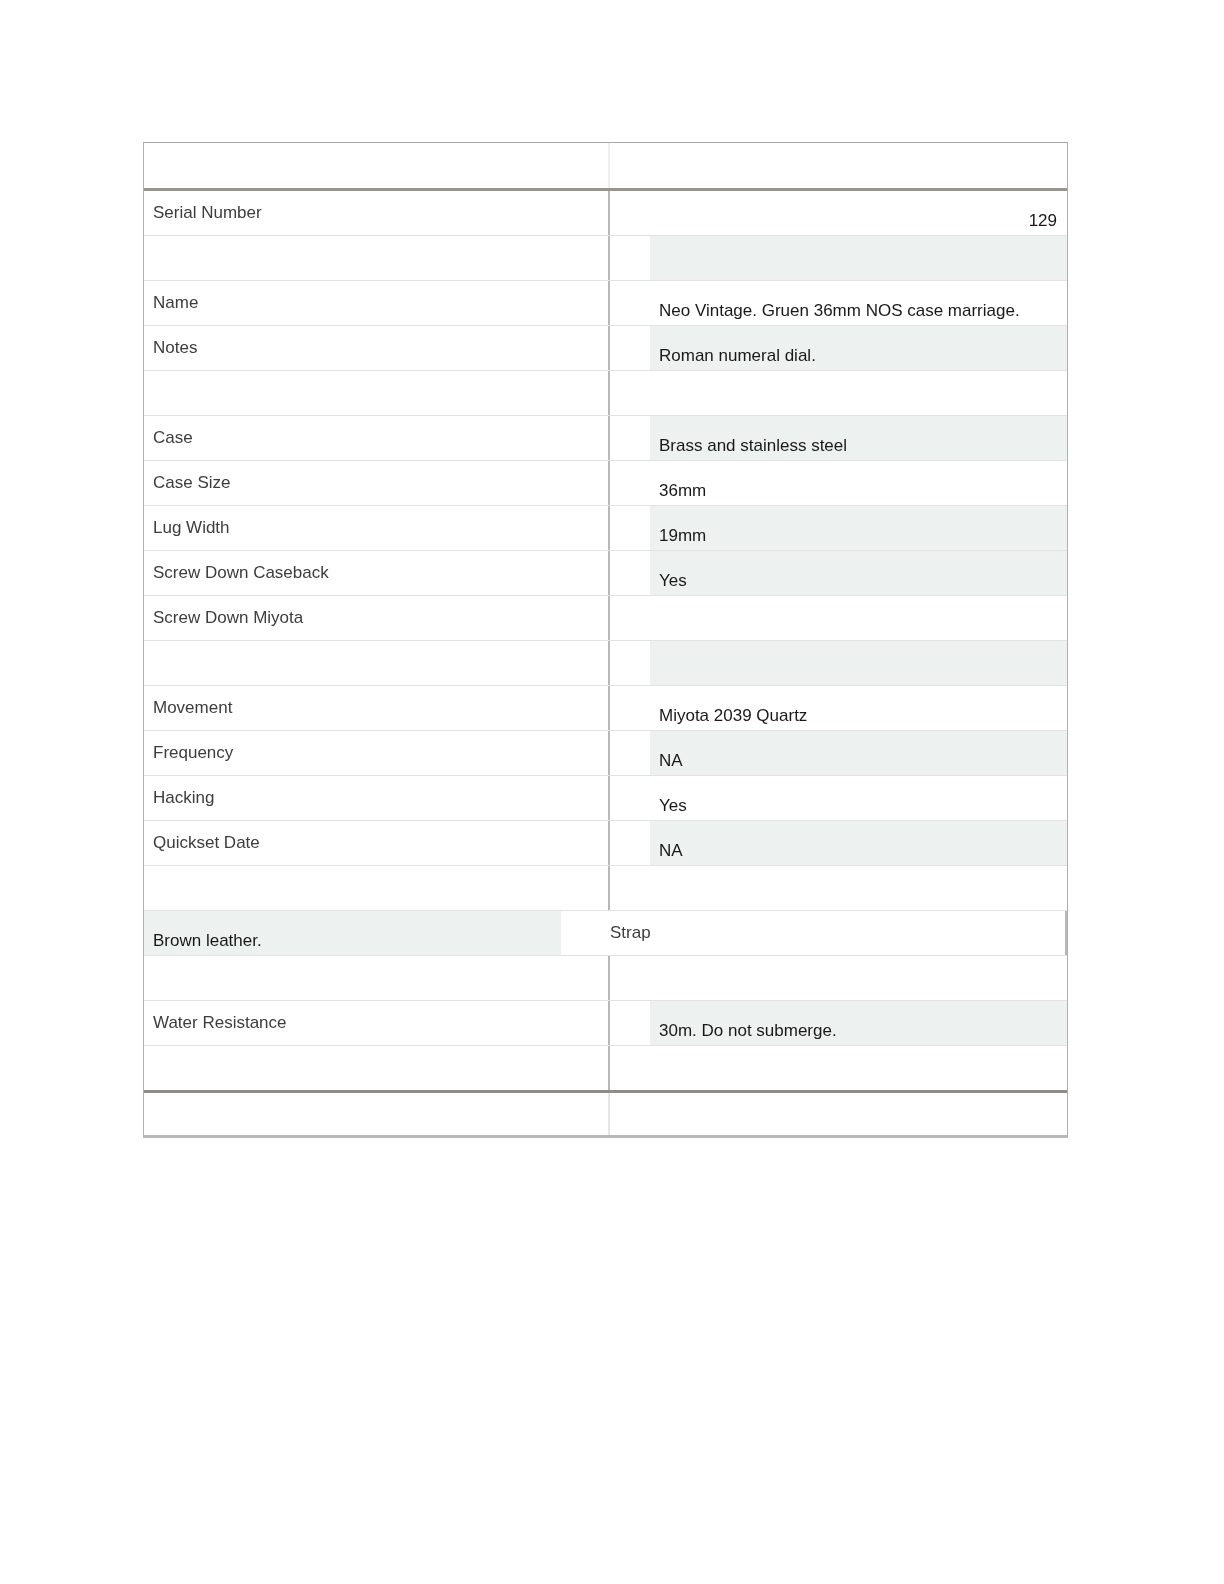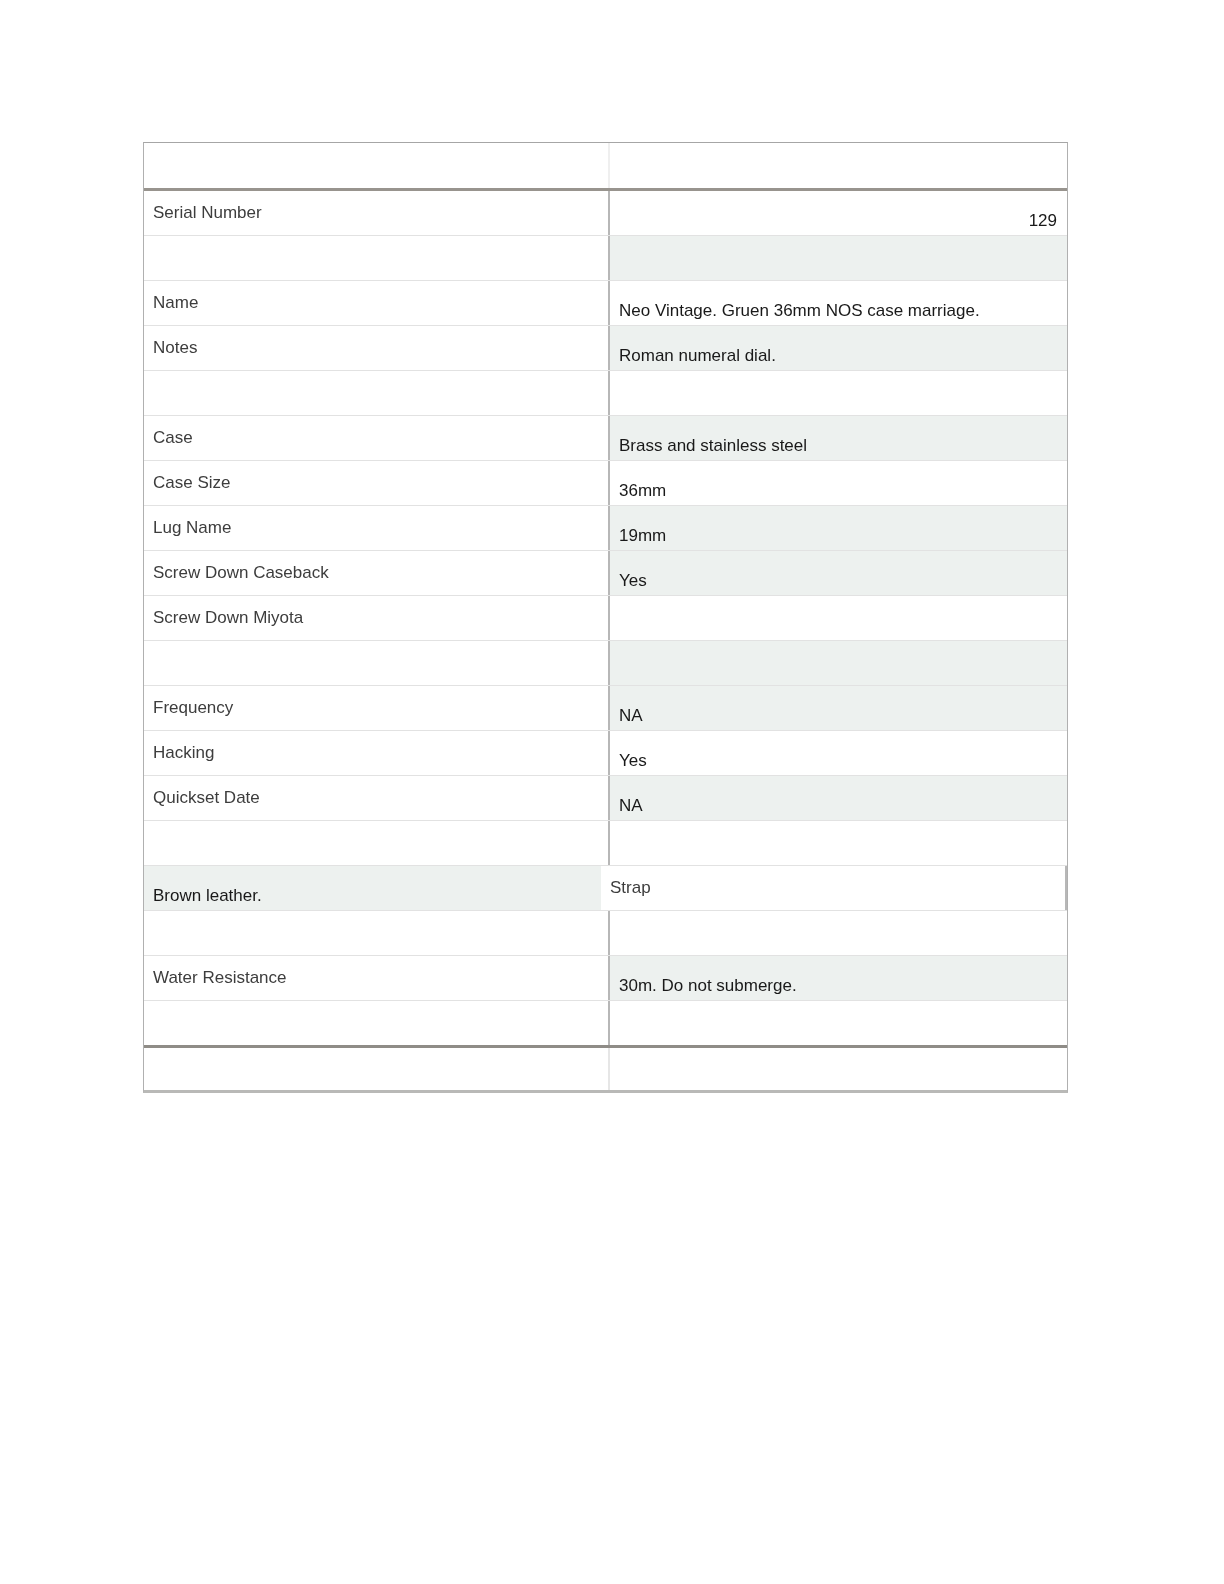--- a/index.html
+++ b/index.html
@@ -31,6 +31,7 @@
   .row {
     display: flex;
     height: 44px;
+    gap: 40px;
   }
   .row.header { height: 45px; }
   .row.footer { height: 42px; }

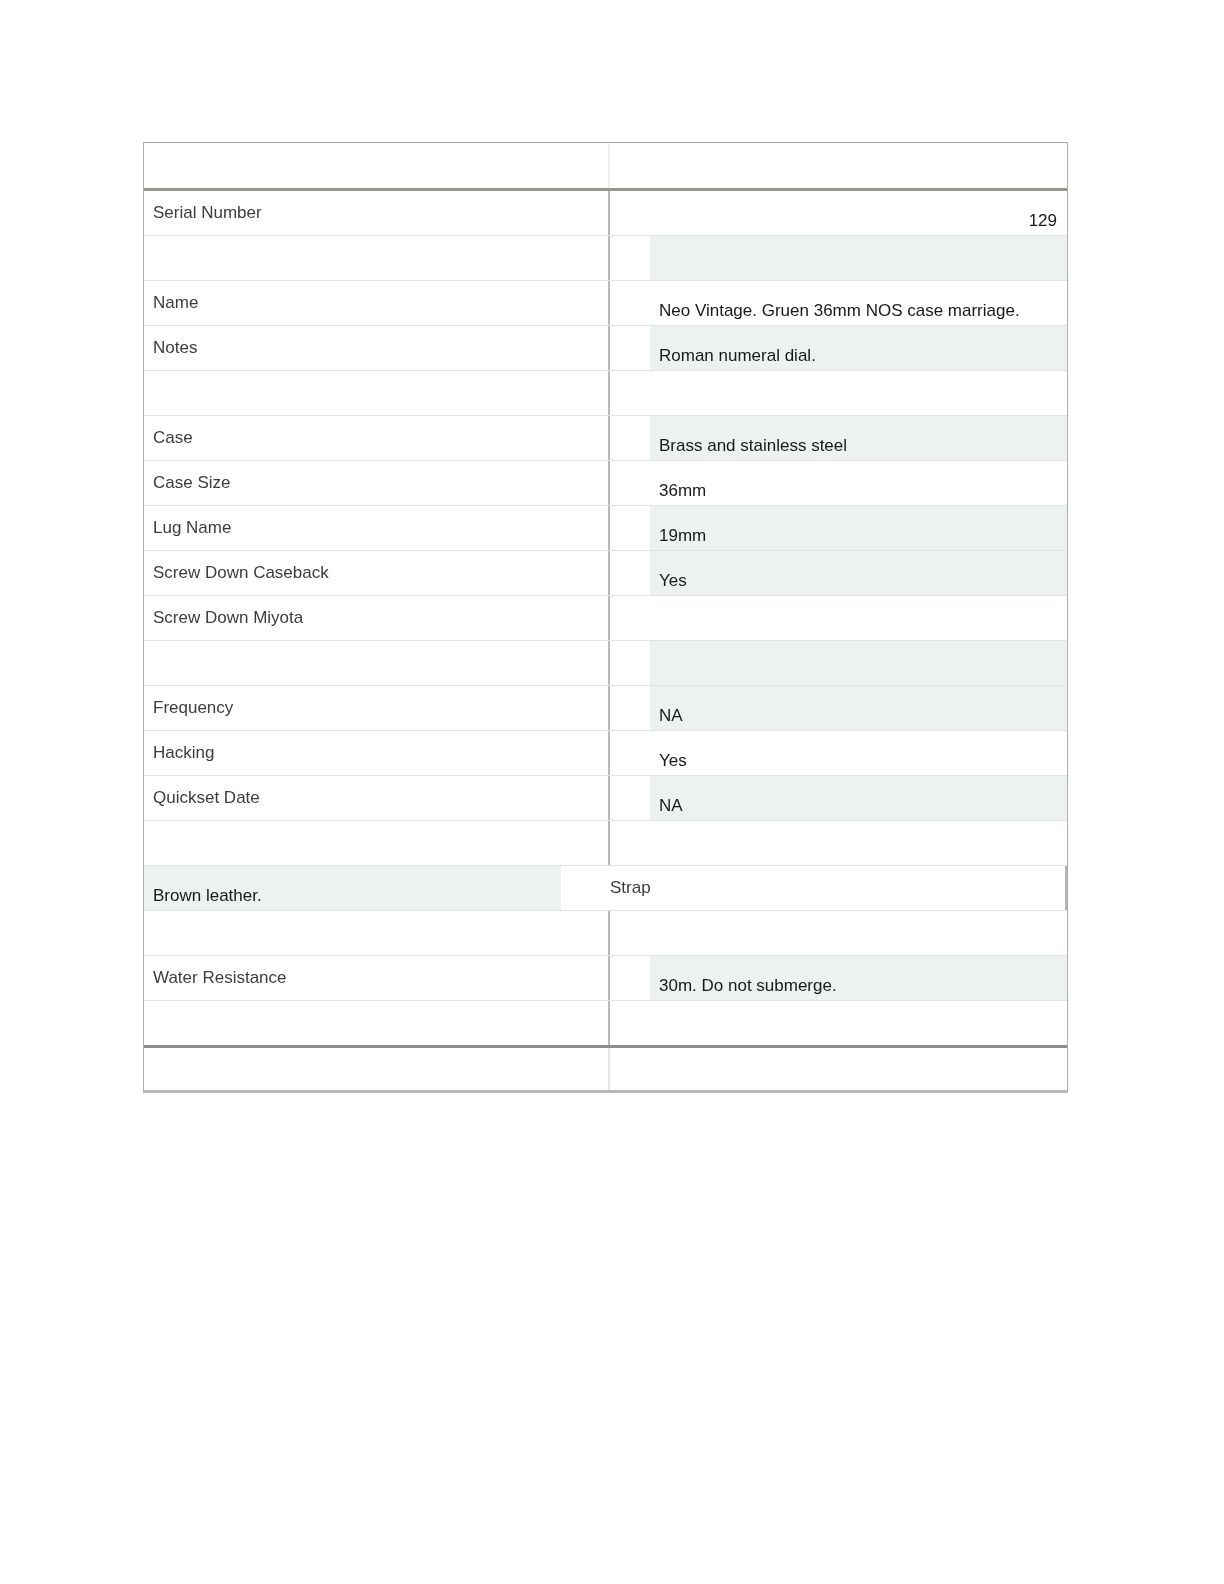--- a/index.html
+++ b/index.html
@@ -111,7 +111,7 @@
           <div class="cell right">36mm</div>
         </div>
         <div class="row">
-          <div class="cell left">Lug Name</div>
+          <div class="cell left">Lug Width</div>
           <div class="cell right shaded">19mm</div>
         </div>
         <div class="row">

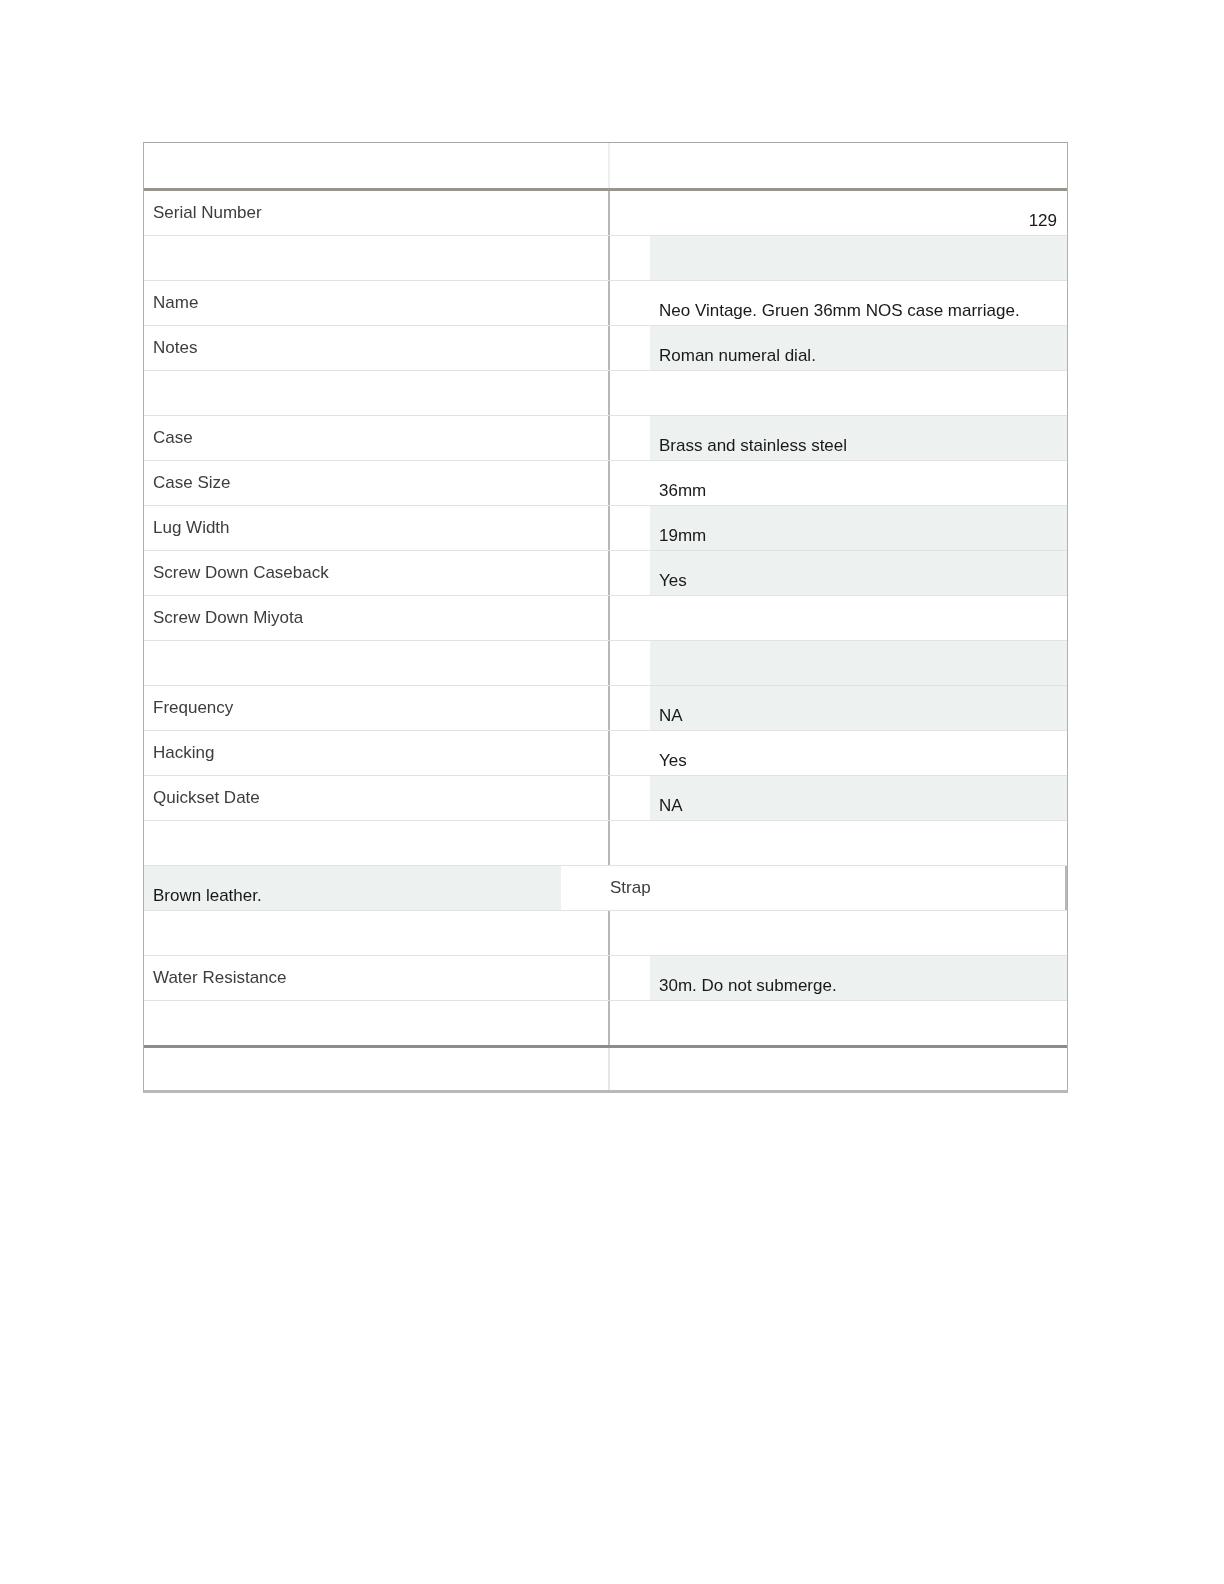--- a/index.html
+++ b/index.html
@@ -126,6 +126,10 @@
           <div class="cell right shaded"></div>
         </div>
         <div class="row">
+          <div class="cell left">Movement</div>
+          <div class="cell right">Miyota 2039 Quartz</div>
+        </div>
+        <div class="row">
           <div class="cell left">Frequency</div>
           <div class="cell right shaded">NA</div>
         </div>

